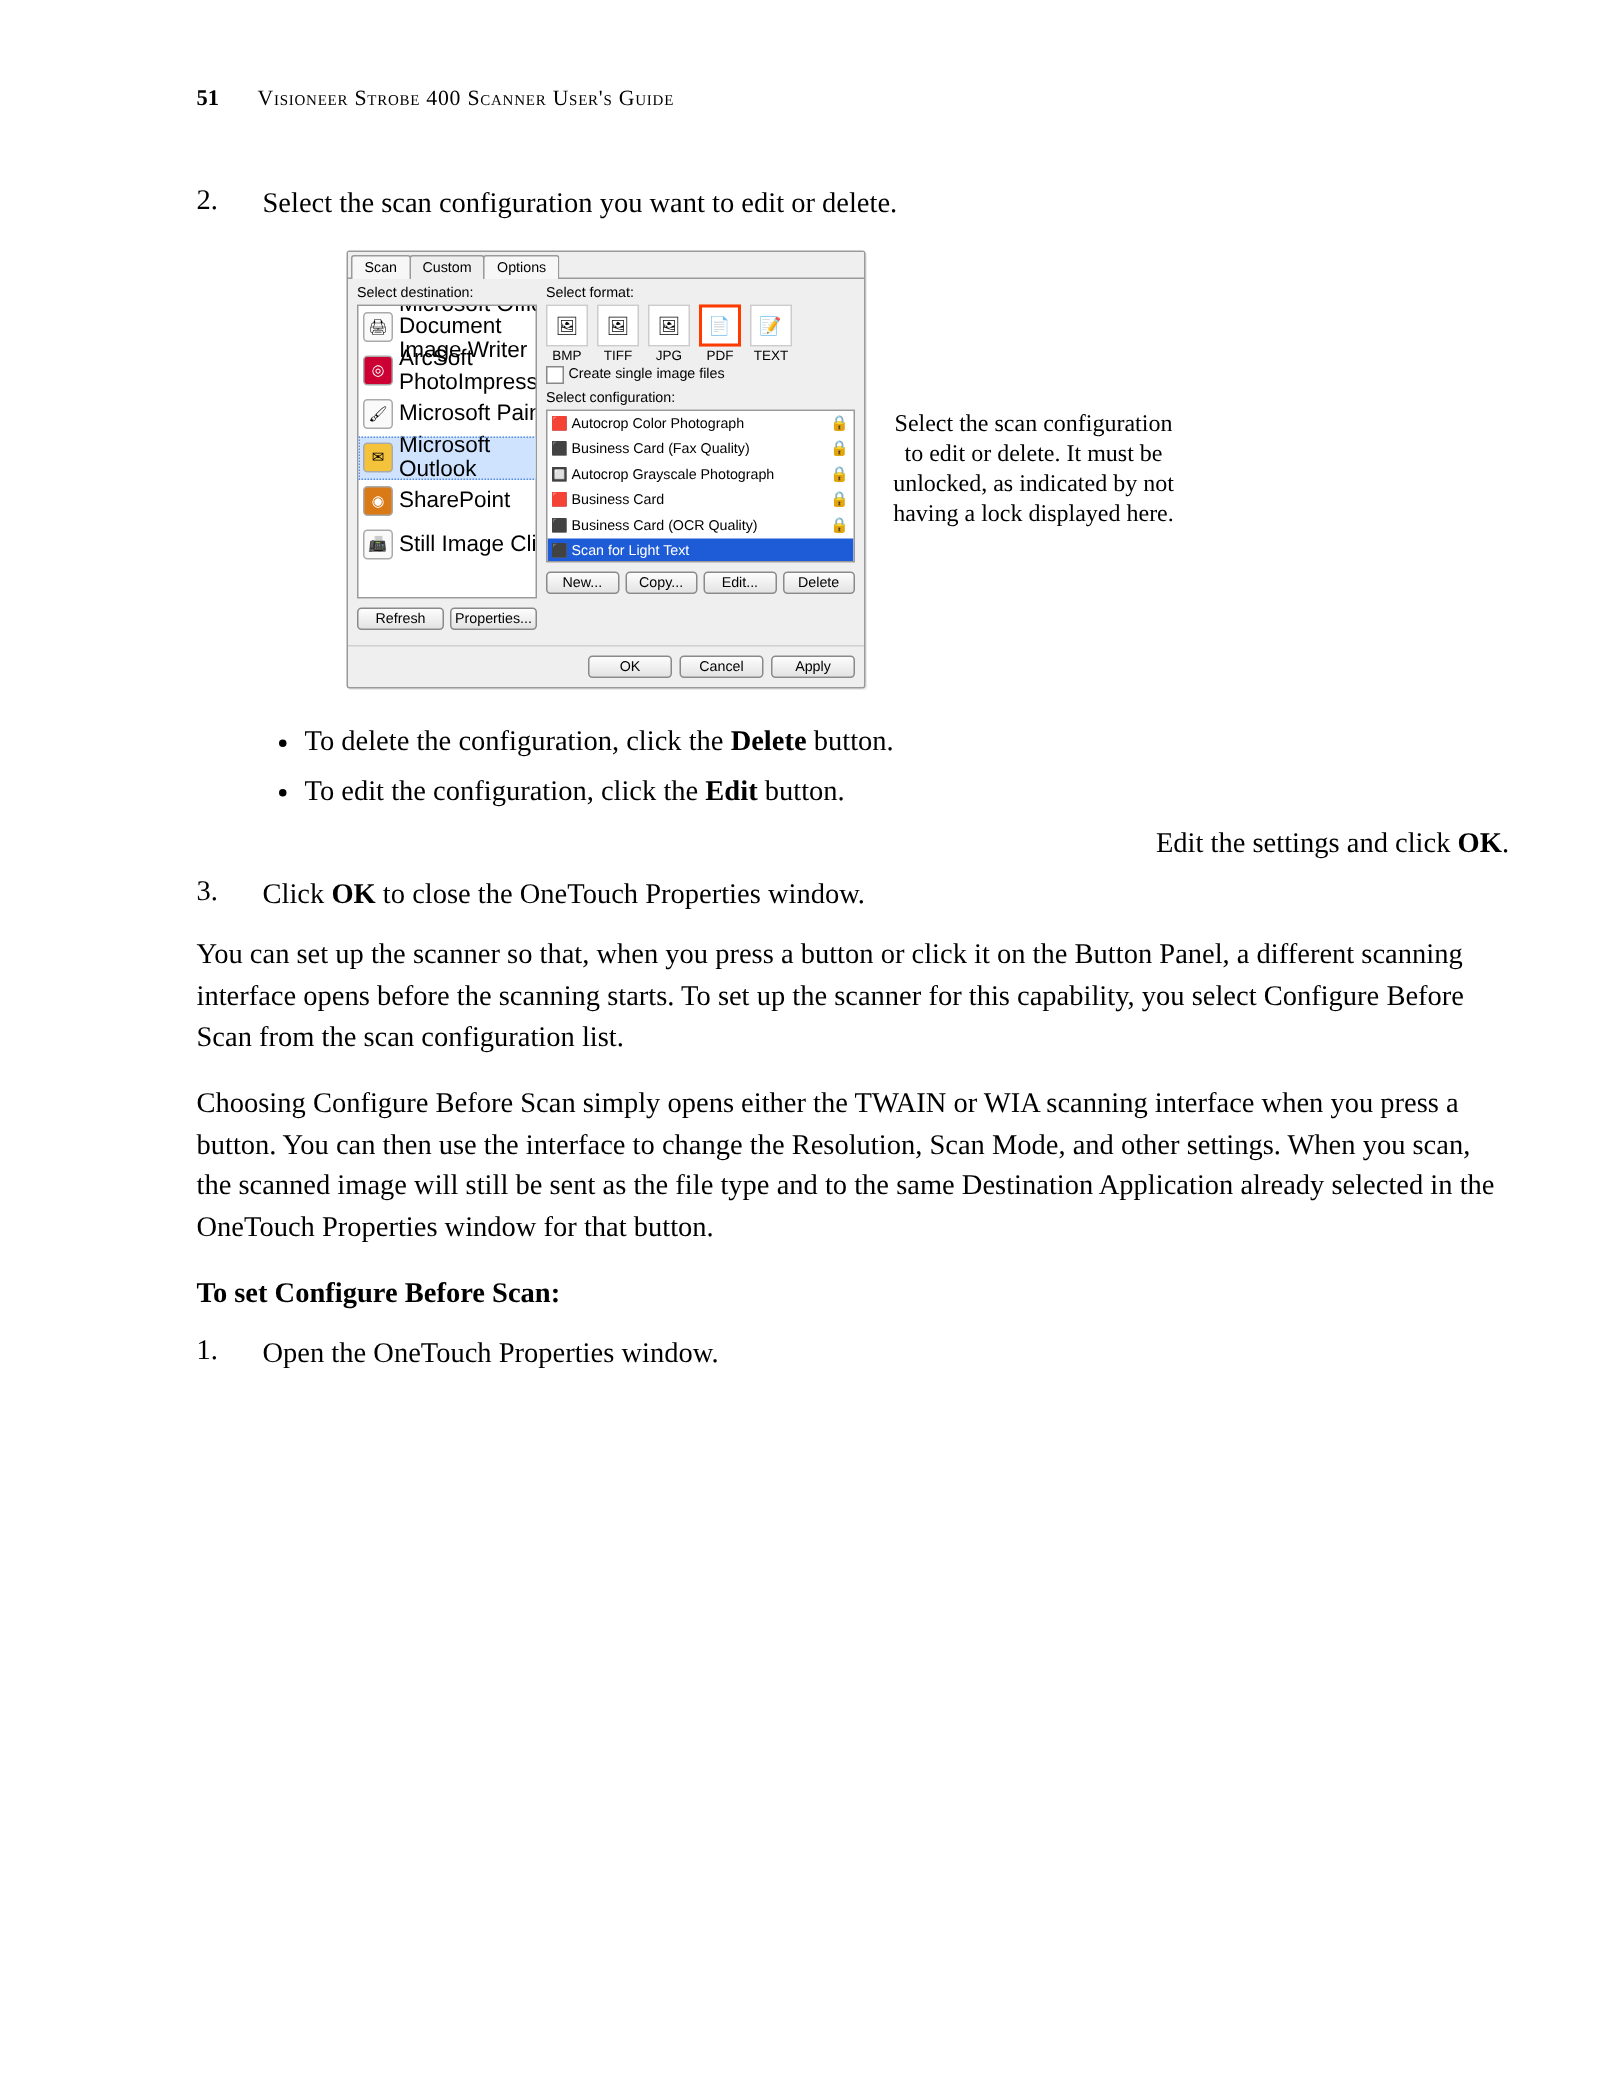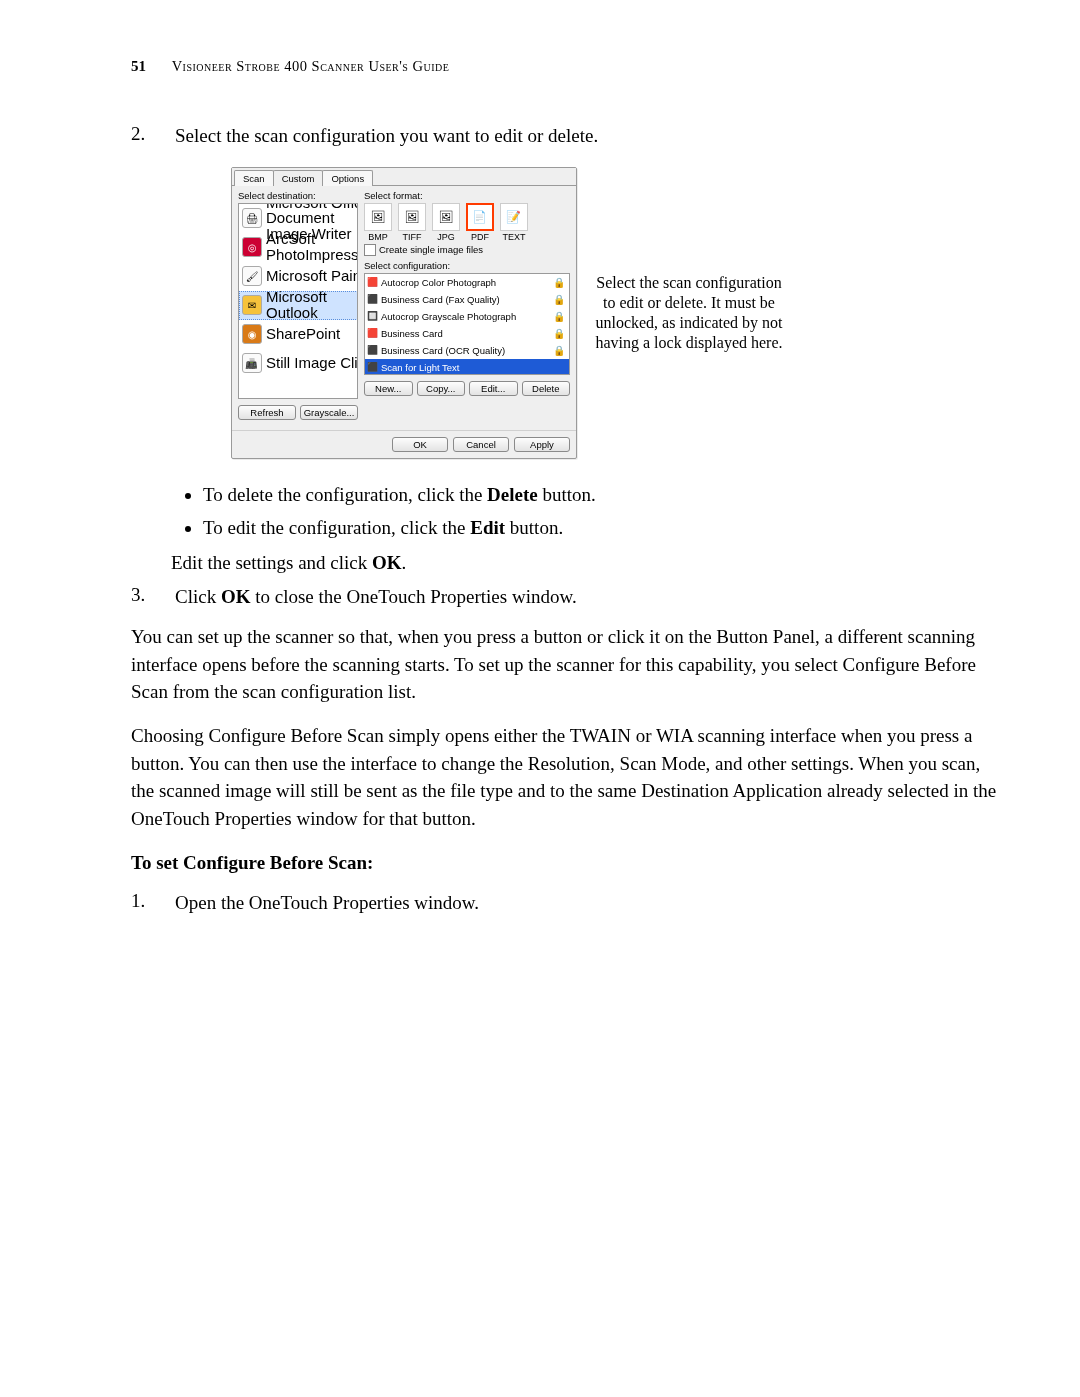--- a/index.html
+++ b/index.html
@@ -187,7 +187,7 @@
             </div>
             <div class="btn-row">
               <div class="win-btn" style="flex:1">Refresh</div>
-              <div class="win-btn" style="flex:1">Grayscale...</div>
+              <div class="win-btn" style="flex:1">Properties...</div>
             </div>
           </div>
 

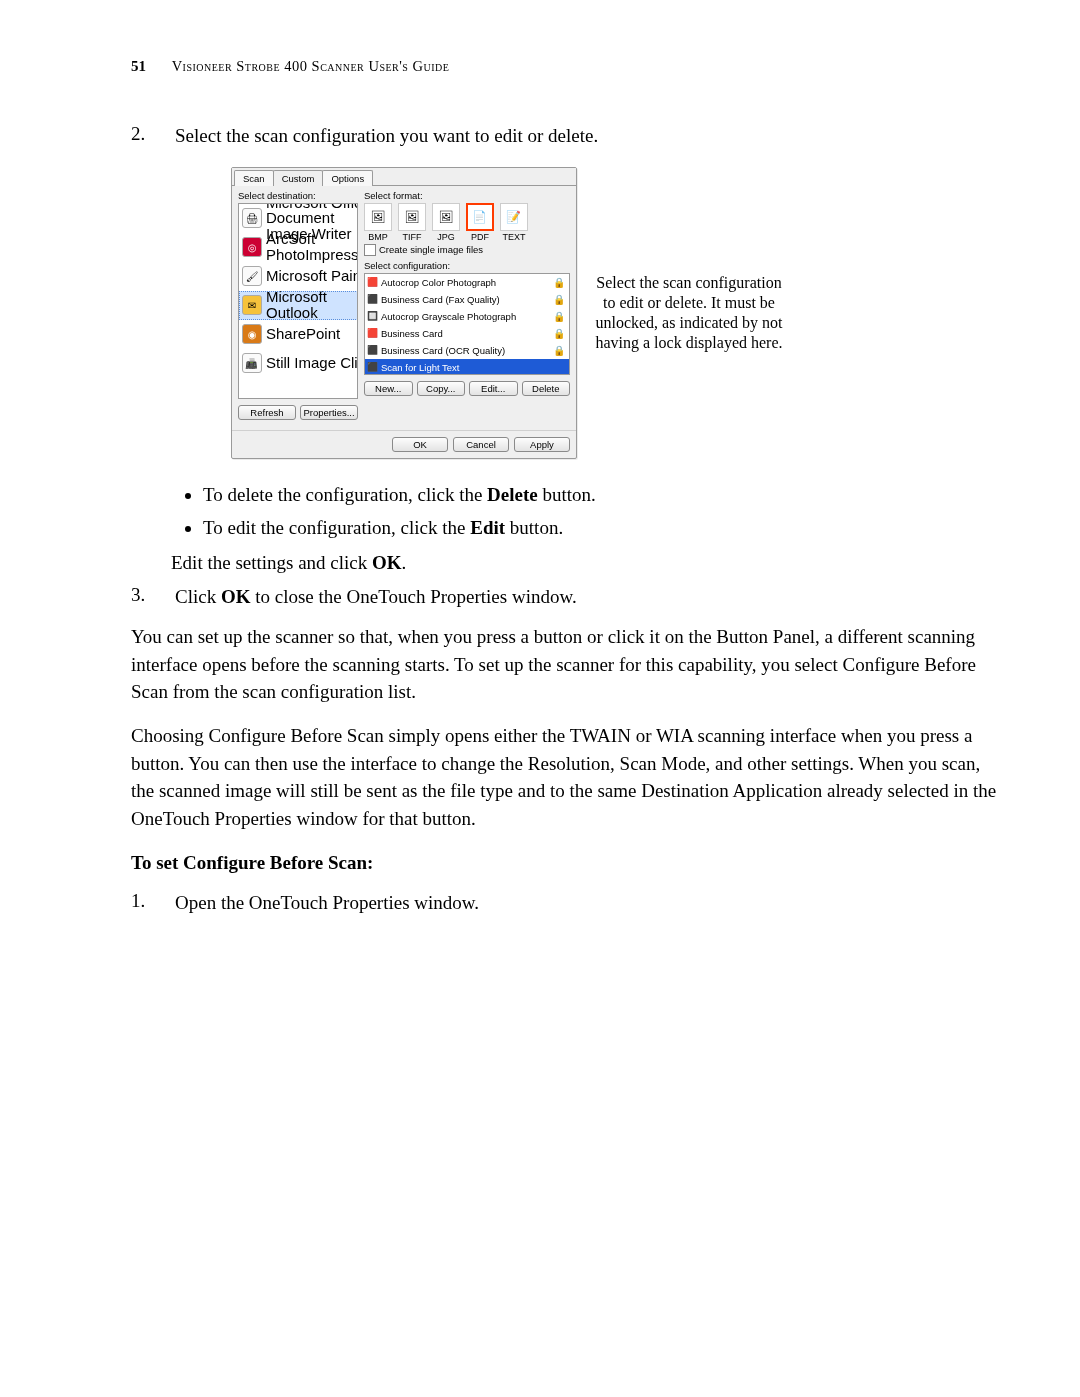--- a/index.html
+++ b/index.html
@@ -108,7 +108,7 @@
   
   ul.bul { list-style: disc; margin: 4px 0 10px 72px; padding:0;}
   ul.bul li { font-size:19px; margin-bottom:6px; line-height:1.45;}
-  .indent-line { margin-left:40px; font-size:19px; margin-bottom:10px;}
+  .indent-line { margin-left:72px; font-size:19px; margin-bottom:10px;text-align:right;}
 
   h2.sec {
     font-family: "Arial Narrow", Arial, sans-serif;

